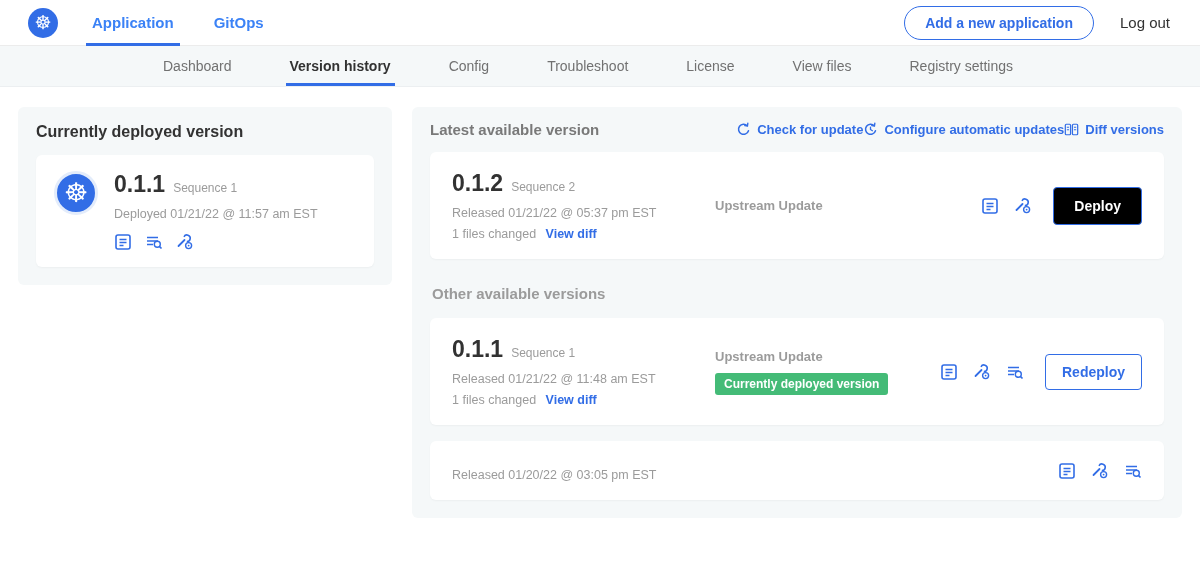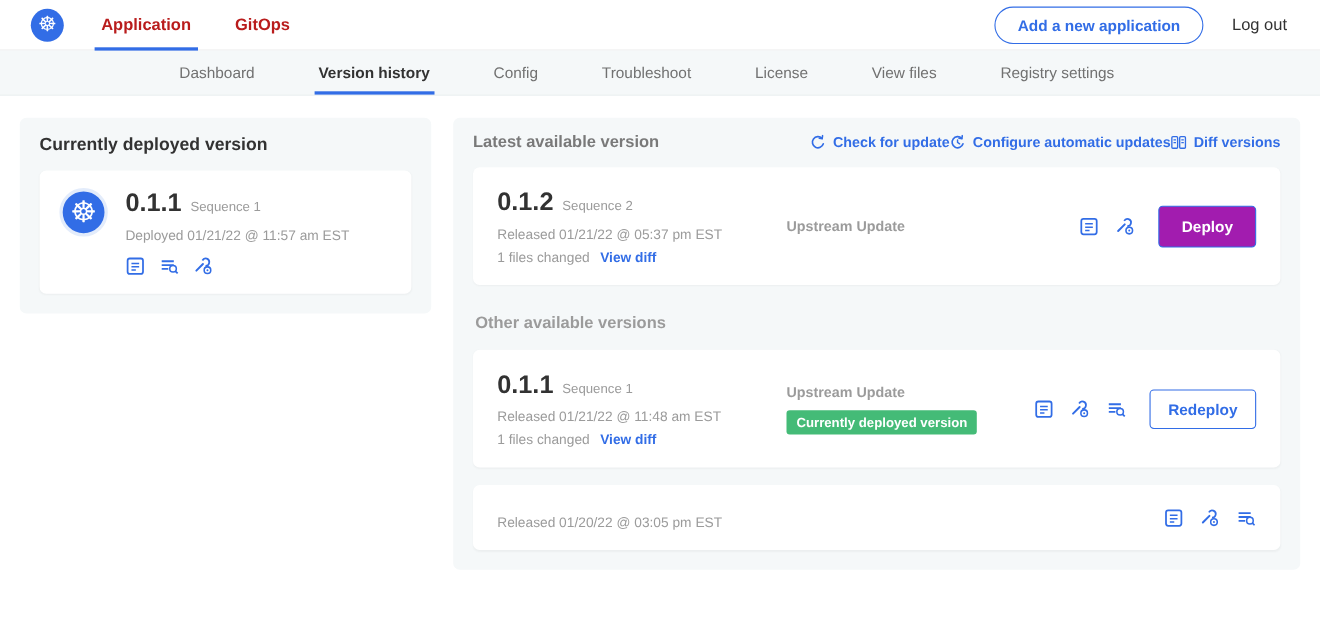--- a/index.html
+++ b/index.html
@@ -13,7 +13,7 @@
     color:#fff; display:flex; align-items:center; justify-content:center;
     font-size:19px; line-height:1; margin-right:34px; flex:none; }
   .header-tab { height:46px; display:flex; align-items:center; font-size:15px;
-    font-weight:700; color:#b91c1c; margin-right:40px; position:relative; cursor:pointer; }
+    font-weight:700; color:#3b82f6; margin-right:40px; position:relative; cursor:pointer; }
   .header-tab.active::after { content:""; position:absolute; left:-6px; right:-6px;
     bottom:0; height:3px; background:#326DE6; }
   .header-right { margin-left:auto; display:flex; align-items:center; gap:26px; }

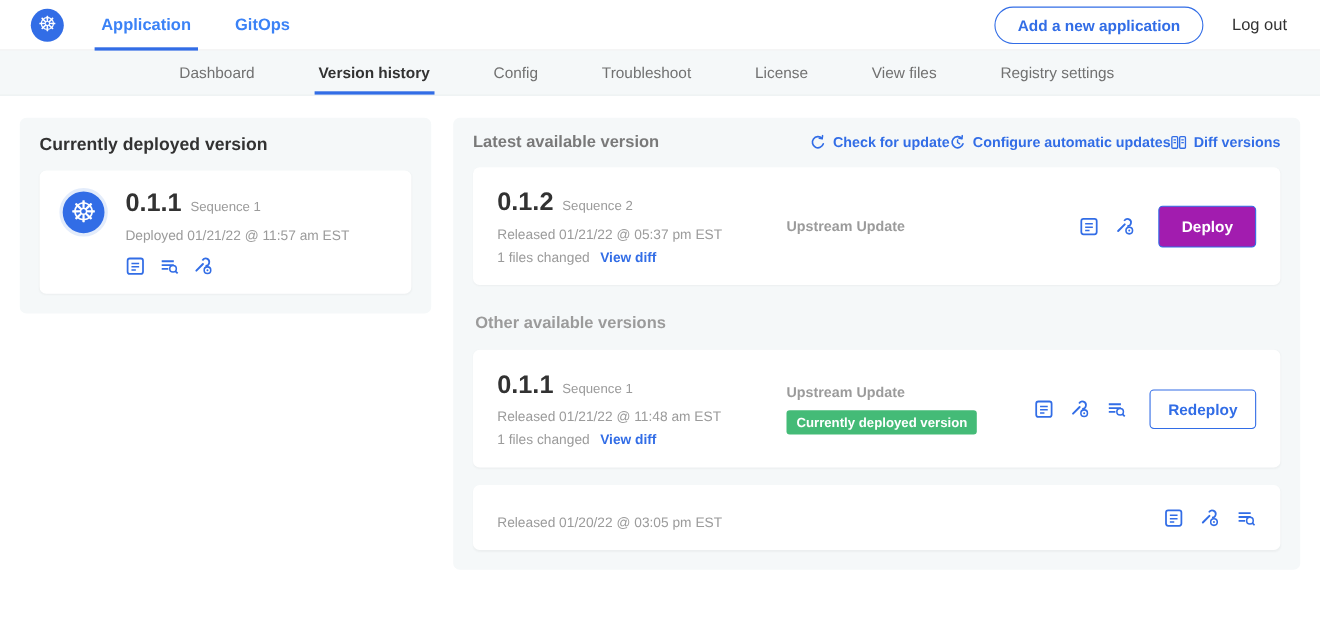--- a/index.html
+++ b/index.html
@@ -72,7 +72,7 @@
   .badge.green { background:#44BB77; }
   .badge.gray { background:#B3B9BD; }
   .row-actions { display:flex; align-items:center; gap:15px; flex:none; }
-  .deploy-btn { background:#a21caf; border:1px solid #326DE6; color:#fff; font-weight:700;
+  .deploy-btn { background:#000000; border:1px solid #326DE6; color:#fff; font-weight:700;
     font-size:14px; padding:10px 20px; border-radius:4px; cursor:pointer; margin-left:6px; font-family:inherit; }
   .redeploy-btn { background:#fff; border:1px solid #326DE6; color:#326DE6; font-weight:700;
     font-size:14px; padding:9px 16px; border-radius:4px; cursor:pointer; margin-left:6px; font-family:inherit; }

